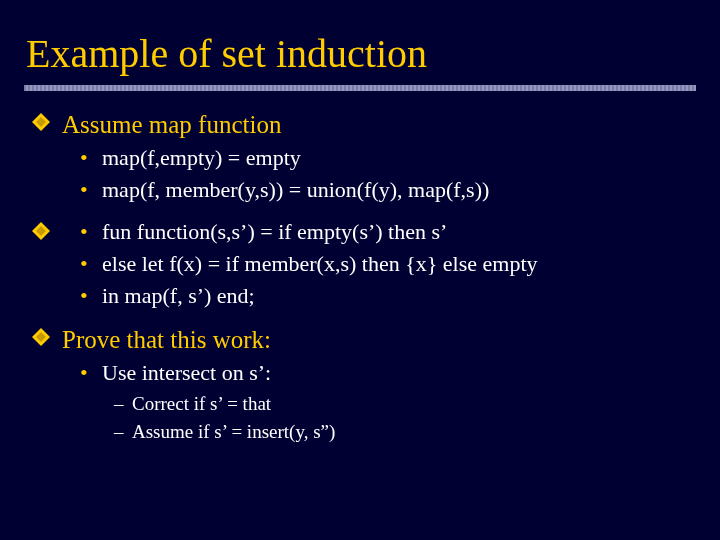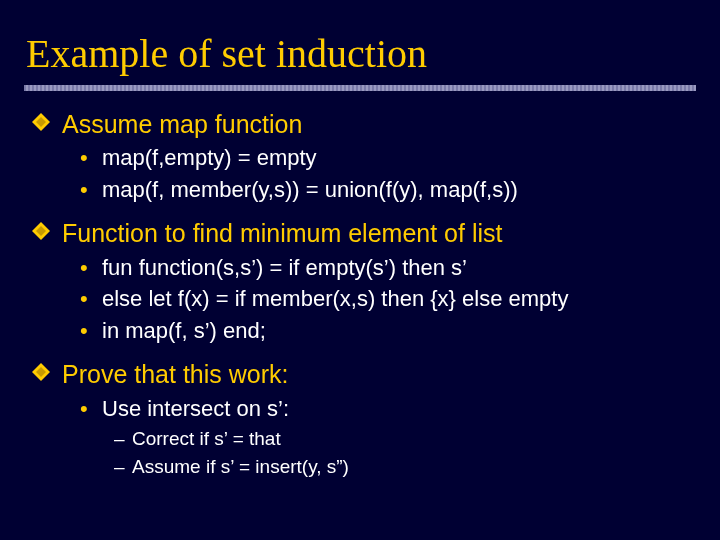--- a/index.html
+++ b/index.html
@@ -44,6 +44,7 @@
   }
   .content {
     padding-left: 8px;
+    font-family: Liberation Serif, serif;
   }
   .l1 {
     position: relative;

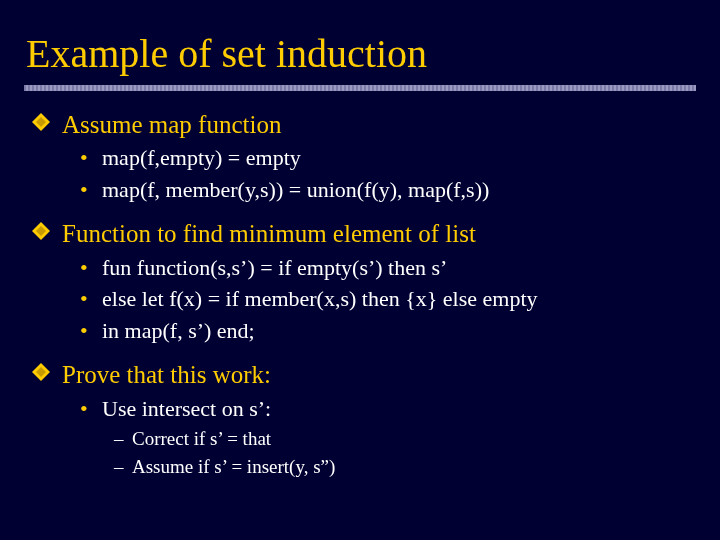--- a/index.html
+++ b/index.html
@@ -128,7 +128,6 @@
             <polygon points="9,4 14,9 9,14 4,9" fill="#c79a00"></polygon>
           </svg>
       </span>
-      <span>Function to find minimum element of list</span>
     </div>
     <div class="l2">
       <span class="bul">•</span>

